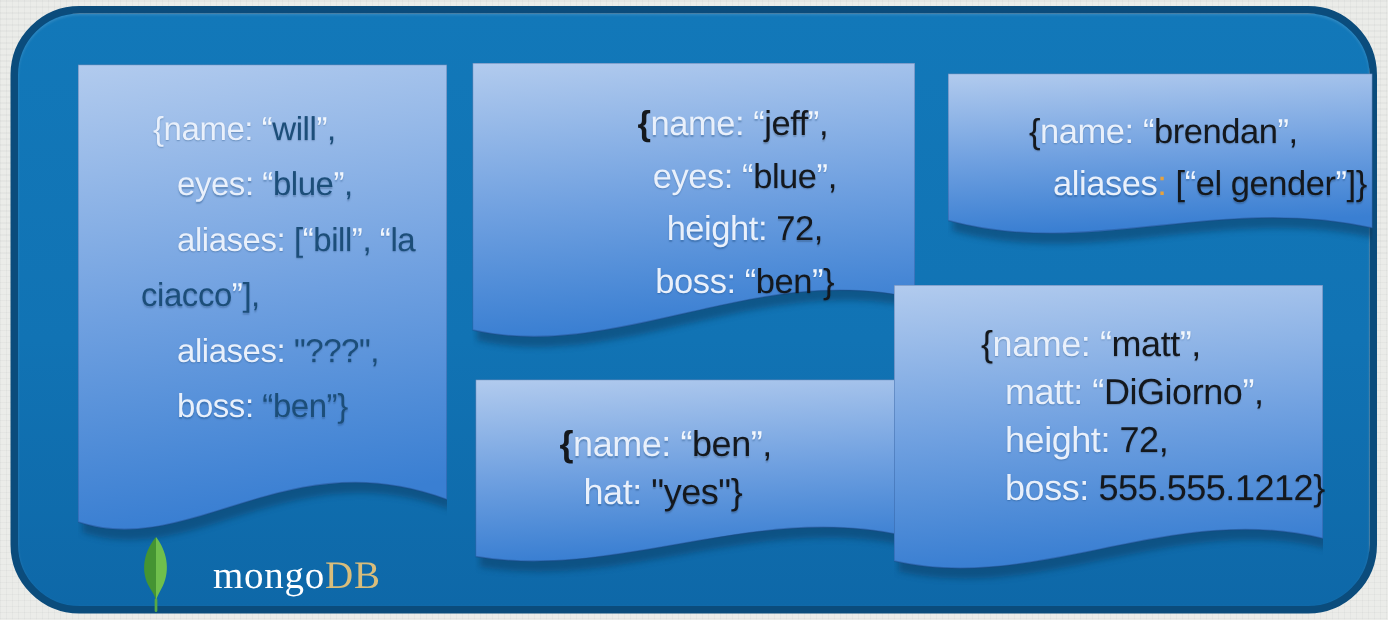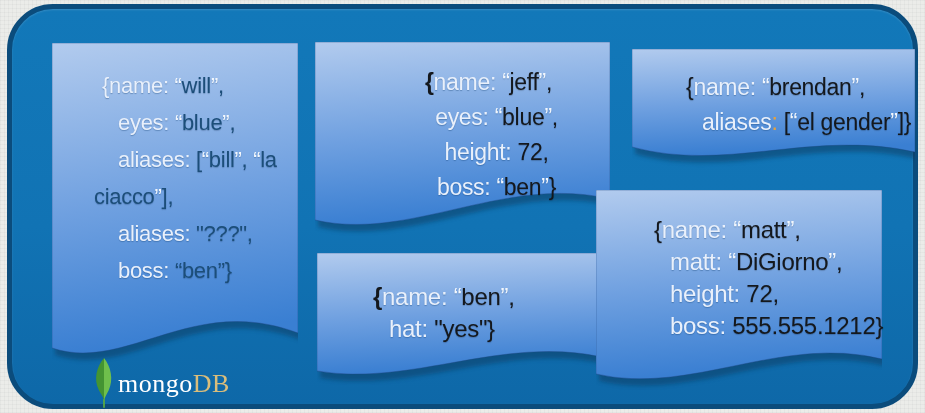--- a/index.html
+++ b/index.html
@@ -44,7 +44,7 @@
   .seg-or   {color:#e8a23c;}
   .seg-braceb{color:#14181d;font-weight:700;}
   
-  .logo{position:absolute;left:80px;top:348px;height:52px;display:flex;align-items:flex-start;}
+  .logo{position:absolute;left:80px;top:348px;height:52px;display:flex;align-items:flex-start;gap:24px;}
   .logo-leaf{width:24px;height:52px;margin-right:2px;}
   .logo-word{font-family:"Liberation Serif", serif;font-size:26px;line-height:26px;margin-top:14px;letter-spacing:0.5px;}
   .logo-mongo{color:#ffffff;}

